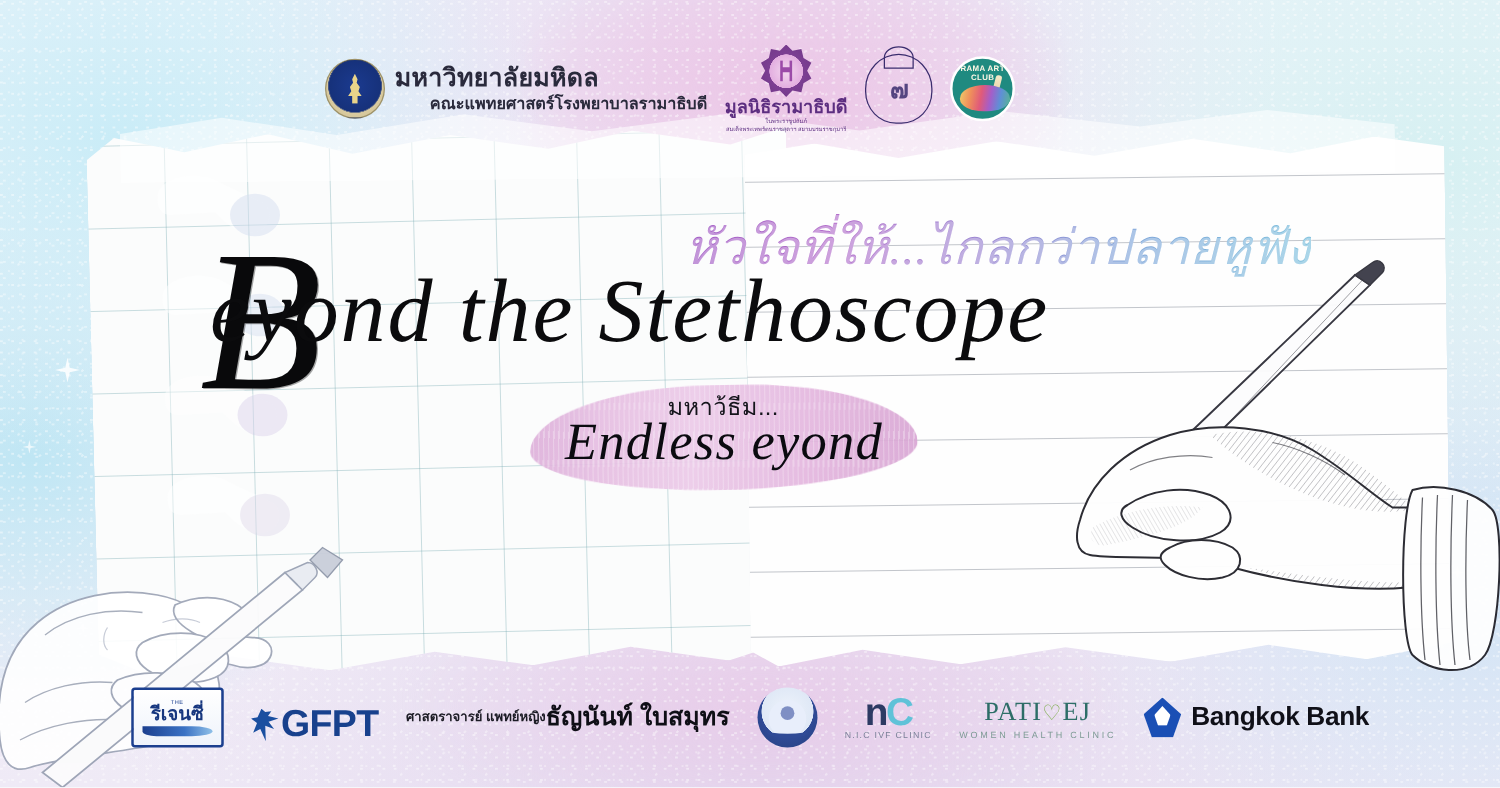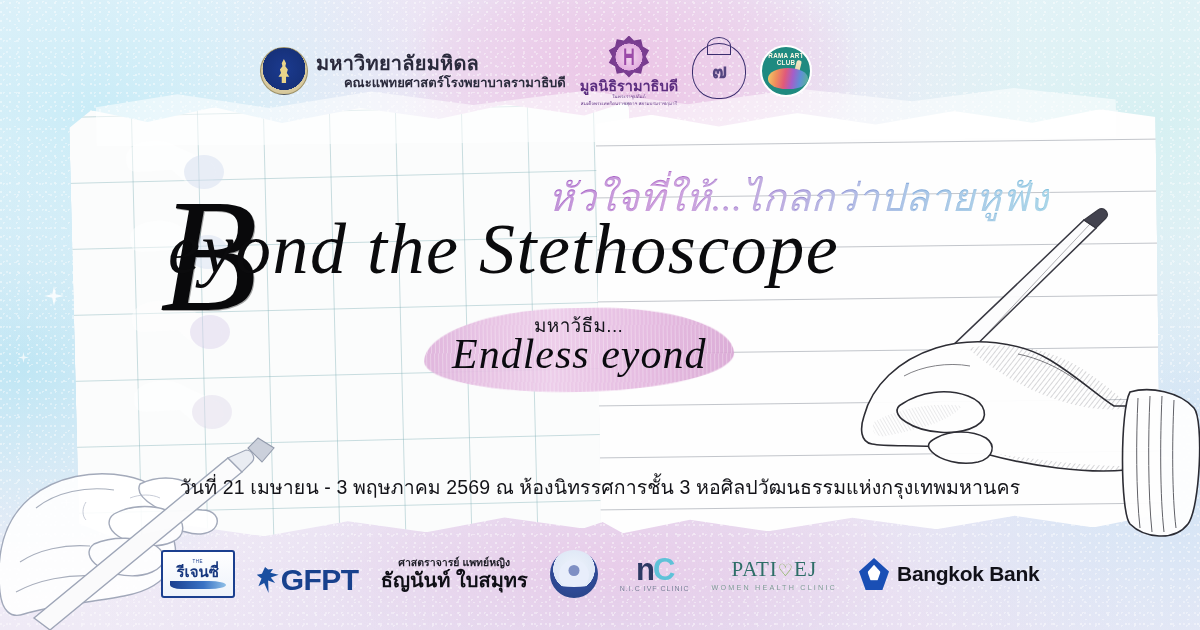--- a/index.html
+++ b/index.html
@@ -569,7 +569,6 @@
   <div class="subtheme-thai">มหาว้ธีม...</div>
   <div class="endless-giving">Endless eyond</div>
 
-  <div class="date-line">วันที่ 21 เมษายน - 3 พฤษภาคม 2569 ณ ห้องนิทรรศการชั้น 3 หอศิลปวัฒนธรรมแห่งกรุงเทพมหานคร</div>
 
   <div class="sponsor-row">
 

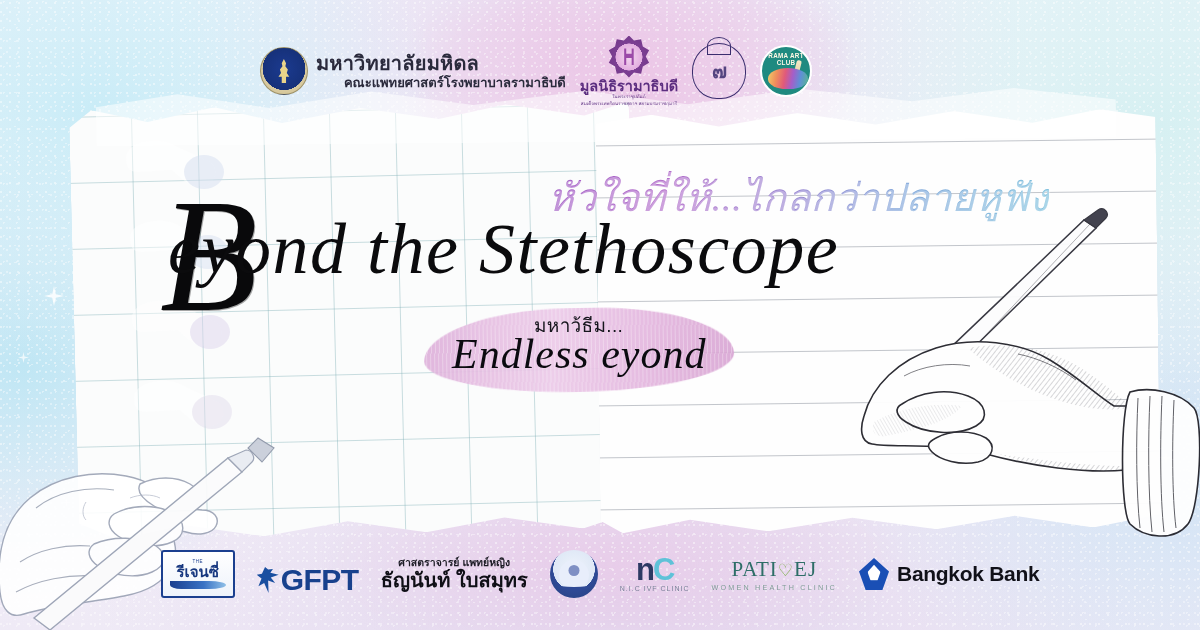--- a/index.html
+++ b/index.html
@@ -351,7 +351,7 @@
   }
   .sp-gfpt .gfpt-text { font-size: 30px; font-weight: 700; color: #18418d; letter-spacing: -.5px; line-height: 1; }
 
-  .sp-doctor { display: flex; flex-direction: column; align-items: center; line-height: 1.15; }
+  .sp-doctor { display: flex; align-items: center; line-height: 1.15; }
   .sp-doctor .dr-title { font-size: 10.5px; font-weight: 700; color: #1b1b24; }
   .sp-doctor .dr-name { font-size: 20px; font-weight: 700; color: #0f0f16; }
 

